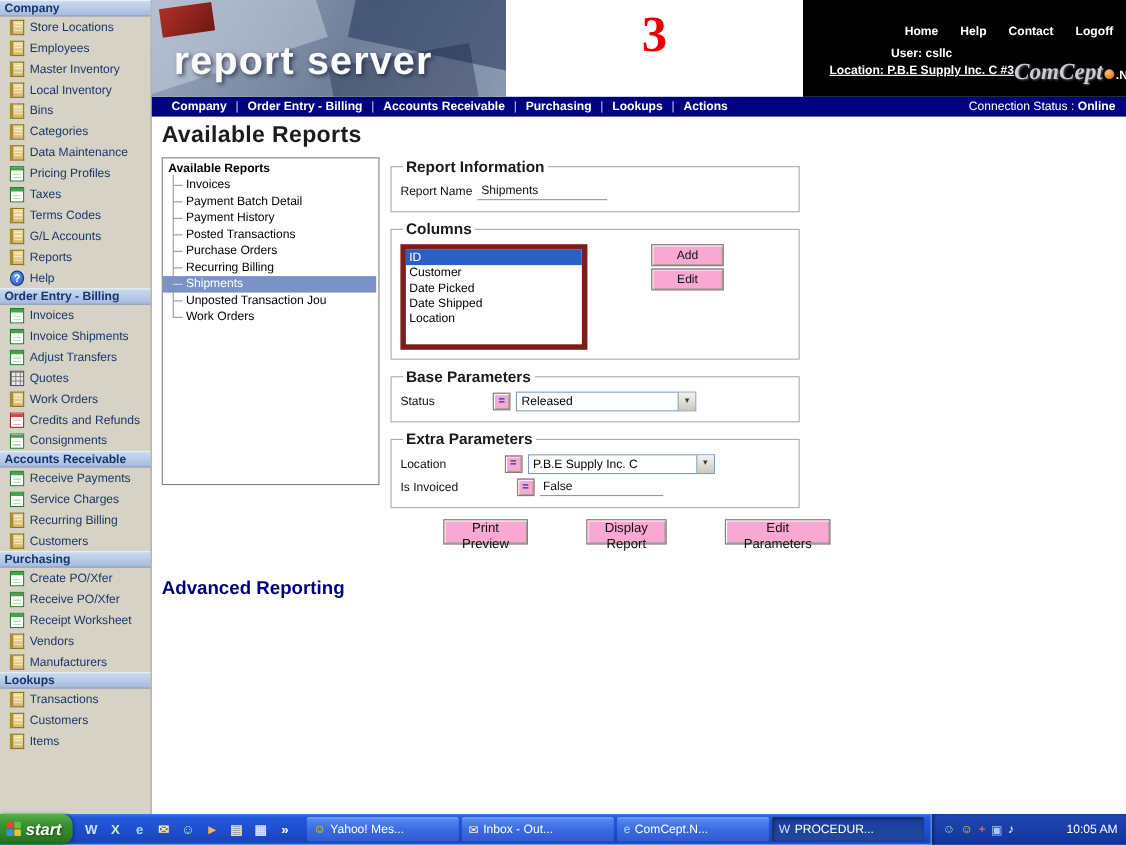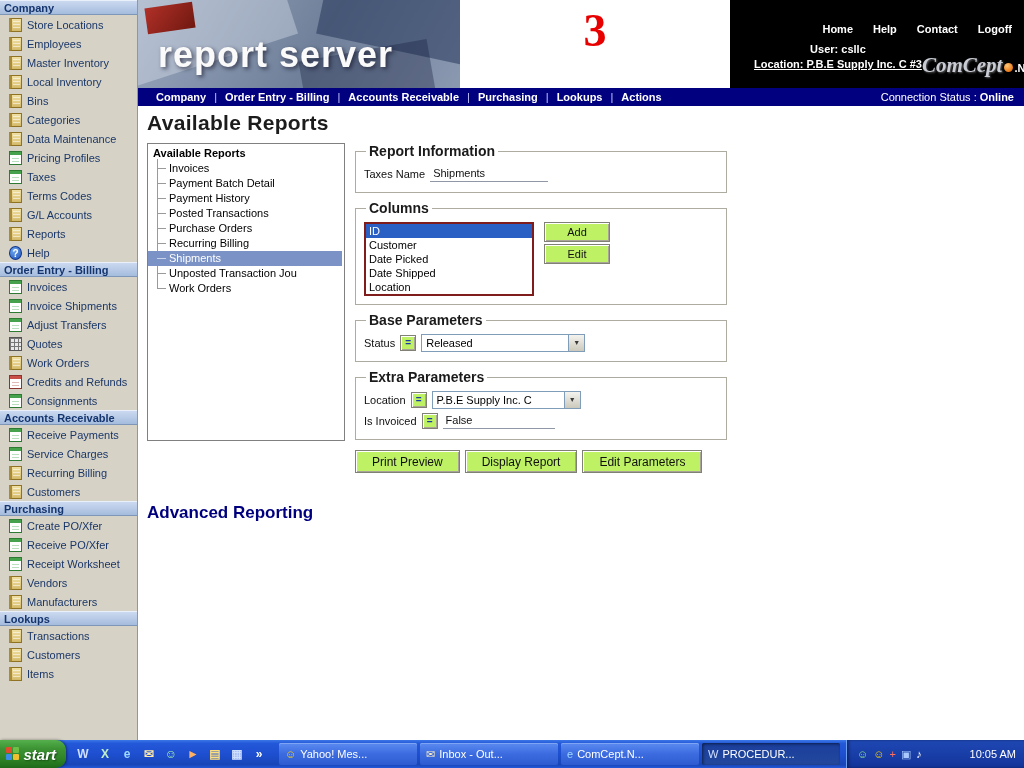--- a/index.html
+++ b/index.html
@@ -353,7 +353,7 @@
             <fieldset class="grp">
               <legend>Report Information</legend>
               <div class="frow">
-                <label class="flabel">Taxes Name</label>
+                <label class="flabel">Report Name</label>
                 <input class="flatinput" style="width: 118px;" value="Shipments">
               </div>
             </fieldset>

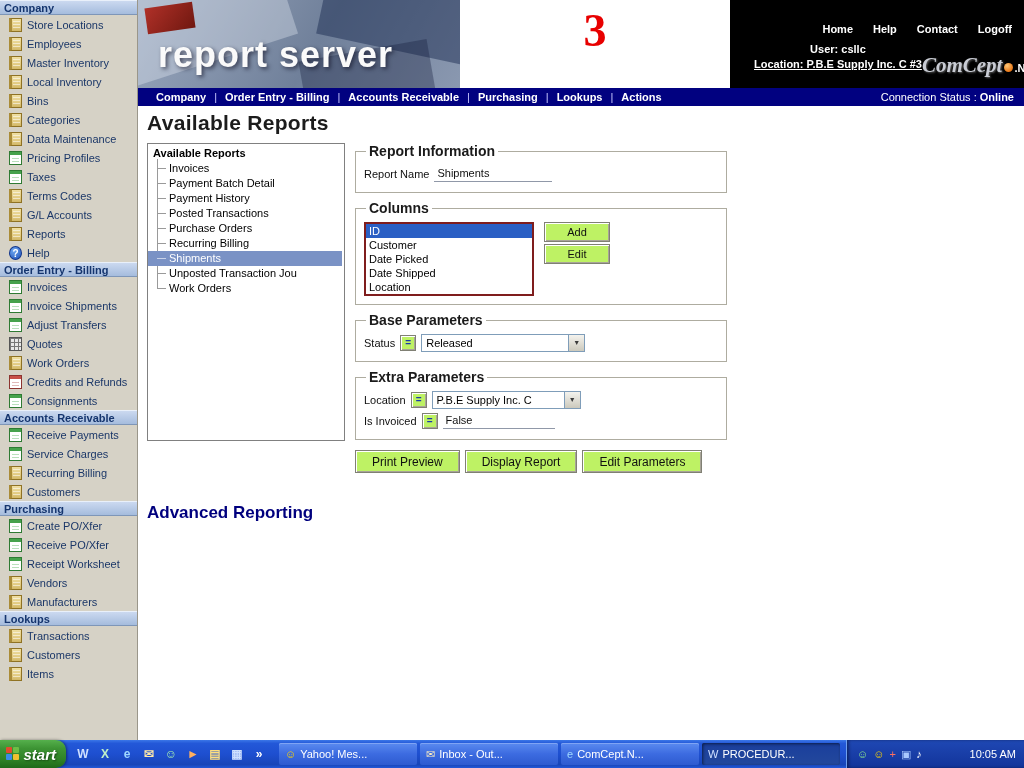--- a/index.html
+++ b/index.html
@@ -96,7 +96,7 @@
   .flatinput { border:none; border-bottom:1px solid #9098A8; background:#fff; height:16px; padding:1px 3px;
     font-family:"Liberation Sans", sans-serif; font-size:11px; color:#101010; }
   .col-row { display:flex; gap:10px; align-items:flex-start; padding-top:2px; }
-  .listbox { width:170px; height:74px; border:2px solid #7f1d1d; background:#fff; overflow:hidden; cursor:default; }
+  .listbox { width:170px; height:96px; border:5px solid #7f1d1d; background:#fff; overflow:hidden; cursor:default; }
   .lb-item { height:14px; line-height:14px; padding:0 3px; white-space:nowrap; }
   .lb-item.sel { background:#2A5FC4; color:#fff; }
   .btn-stack { display:flex; flex-direction:column; gap:2px; }

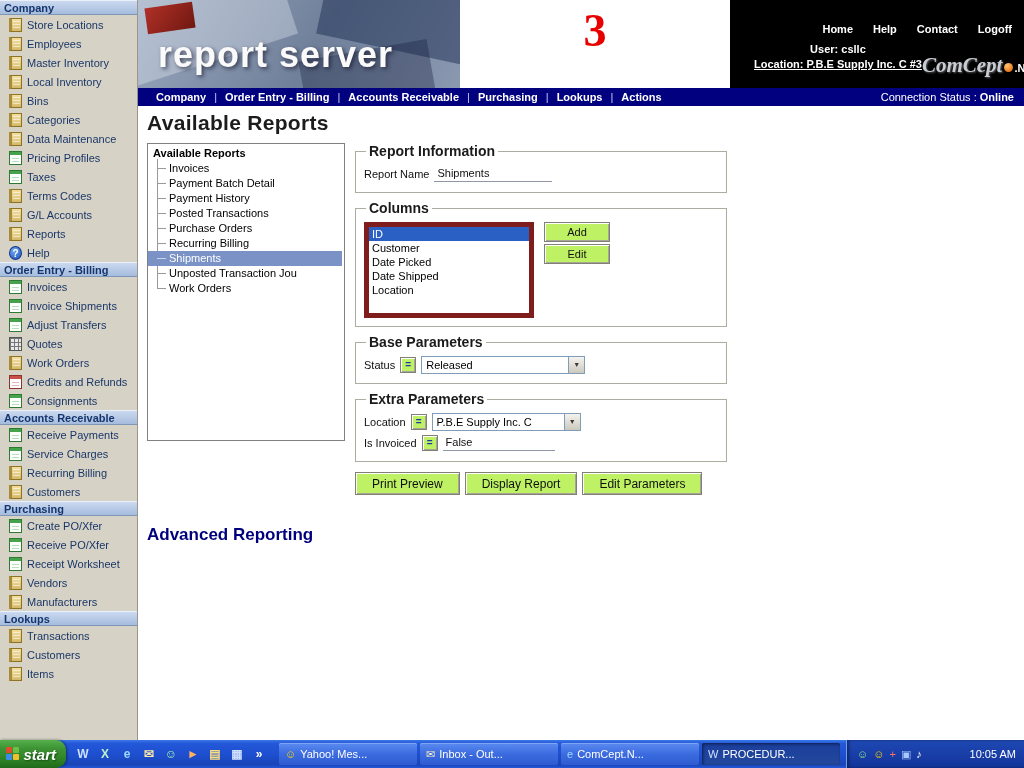--- a/index.html
+++ b/index.html
@@ -100,8 +100,8 @@
   .lb-item { height:14px; line-height:14px; padding:0 3px; white-space:nowrap; }
   .lb-item.sel { background:#2A5FC4; color:#fff; }
   .btn-stack { display:flex; flex-direction:column; gap:2px; }
-  .btn, .action-btn, .opbtn { font-family:"Liberation Sans", sans-serif; background:#bef264; border:1px solid #808074;
-    box-shadow:inset 1px 1px 0 #FFFFFF, inset -1px -1px 0 #A8A498; cursor:pointer; color:#101010; }
+  .btn, .action-btn, .opbtn { font-family:"Liberation Sans", sans-serif; background:#f9a8d4; border:1px solid #808074;
+    box-shadow:inset 1px 1px 0 #FFFFFF, inset -1px -1px 0 #A8A498; cursor:pointer; color:#101010;margin-left:48px; }
   .btn { width:66px; height:20px; font-size:11px; }
   .action-btn { height:23px; padding:0 16px; font-size:12px; }
   .actions { display:flex; gap:5px; margin-top:10px; }

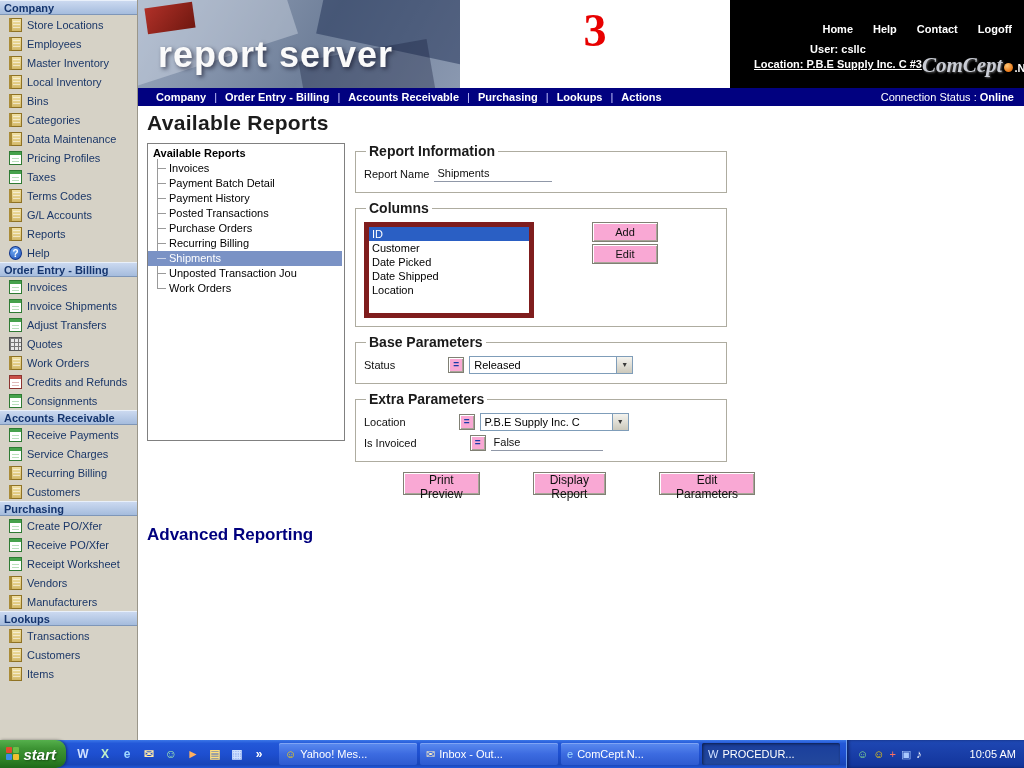--- a/index.html
+++ b/index.html
@@ -393,7 +393,7 @@
                   <div class="frow">
                     <label class="flabel">Location</label>
                     <button class="opbtn">=</button>
-                    <div class="combo" style="width: 149px;">
+                    <div class="combo" style="width: 170px;">
                       <span class="combo-value">P.B.E Supply Inc. C</span>
                       <span class="combo-arrow"></span>
                     </div>

